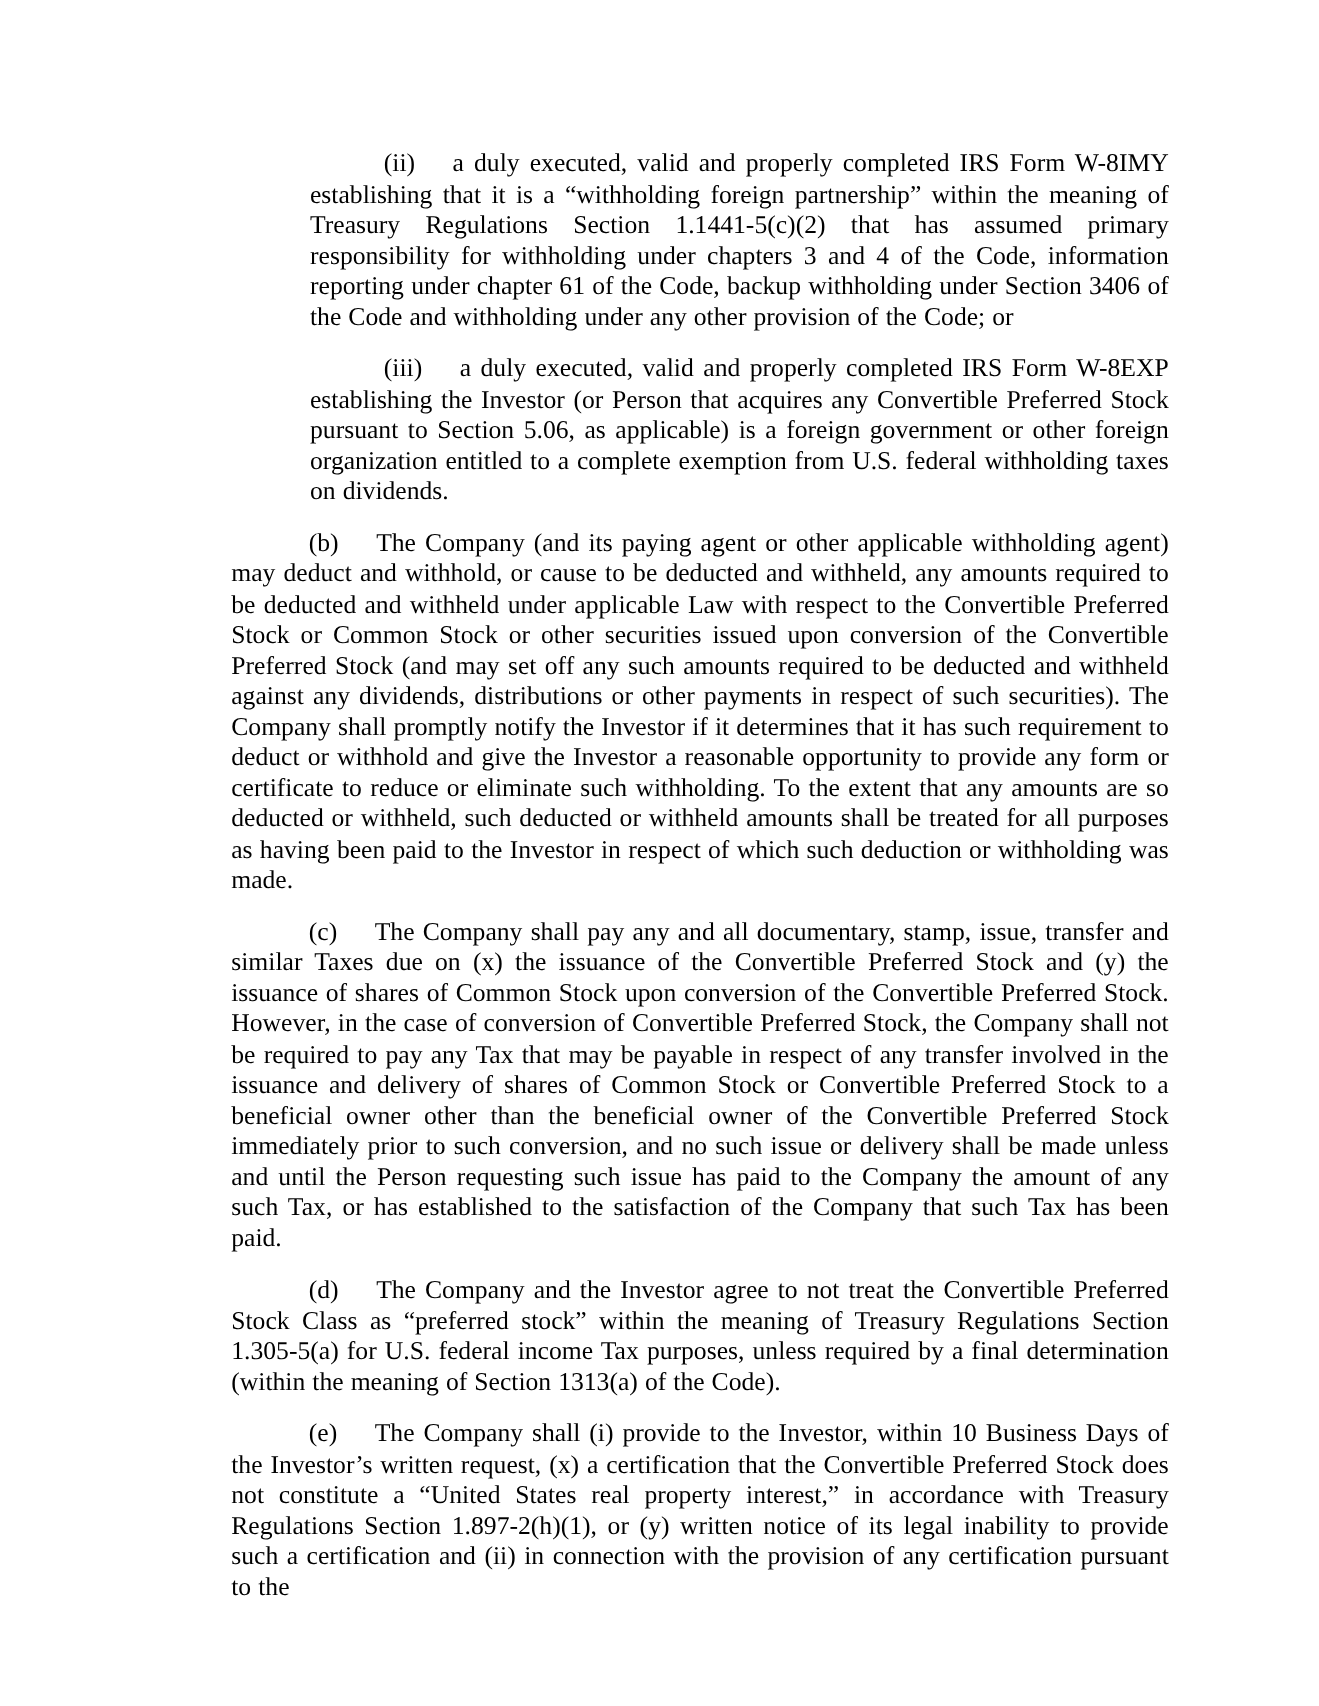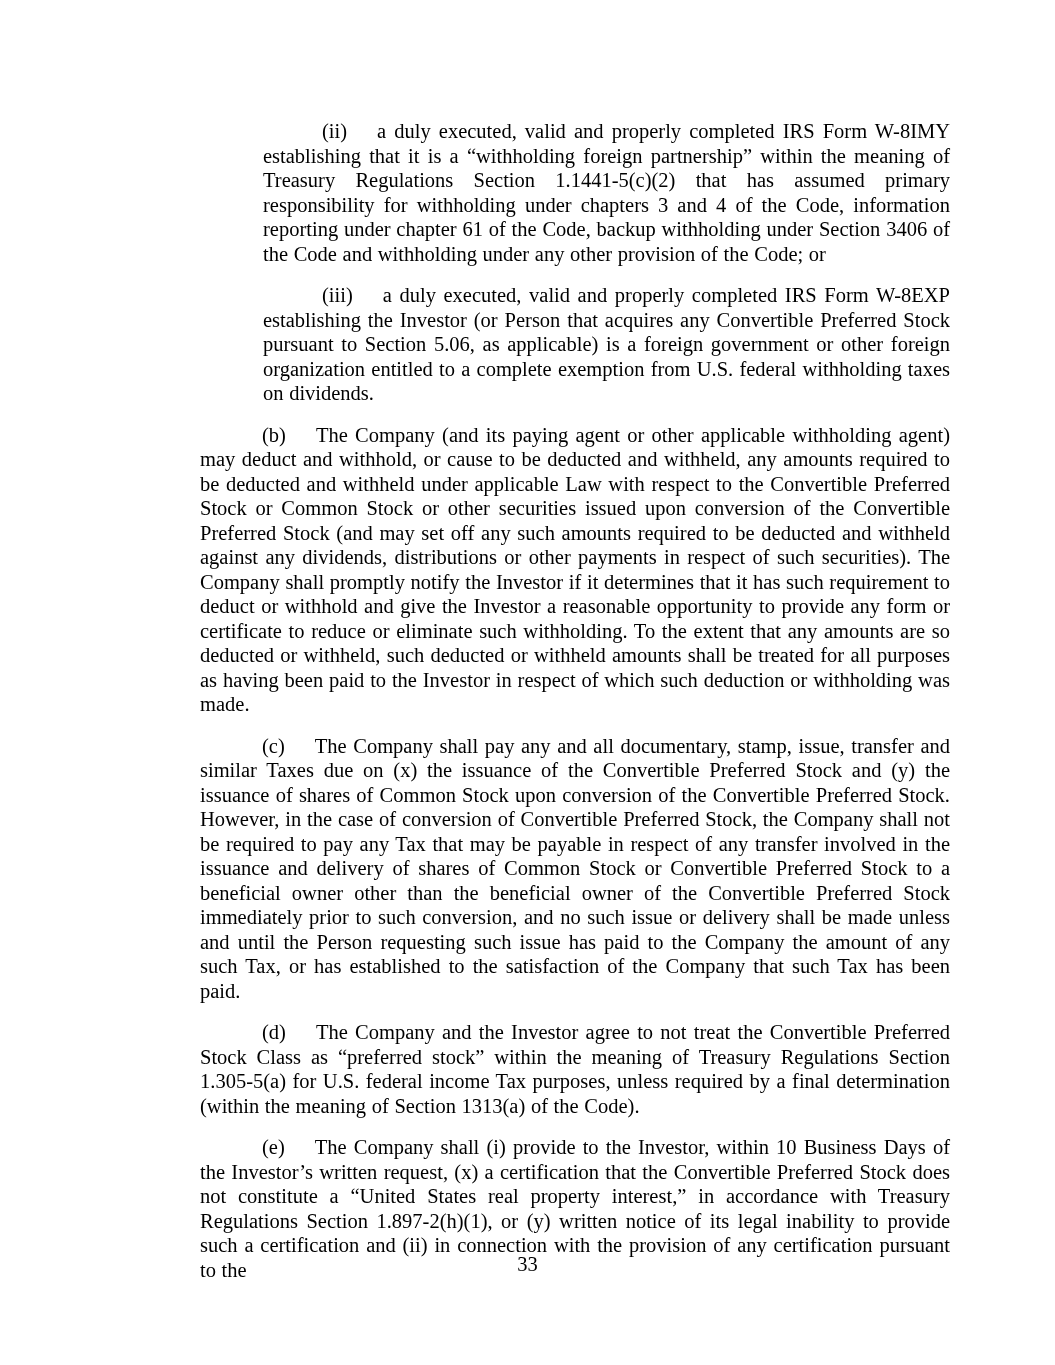--- a/index.html
+++ b/index.html
@@ -18,7 +18,7 @@
   }
   .content {
     position: absolute;
-    left: 200px;
+    left: 185px;
     top: 119px;
     width: 750px;
   }

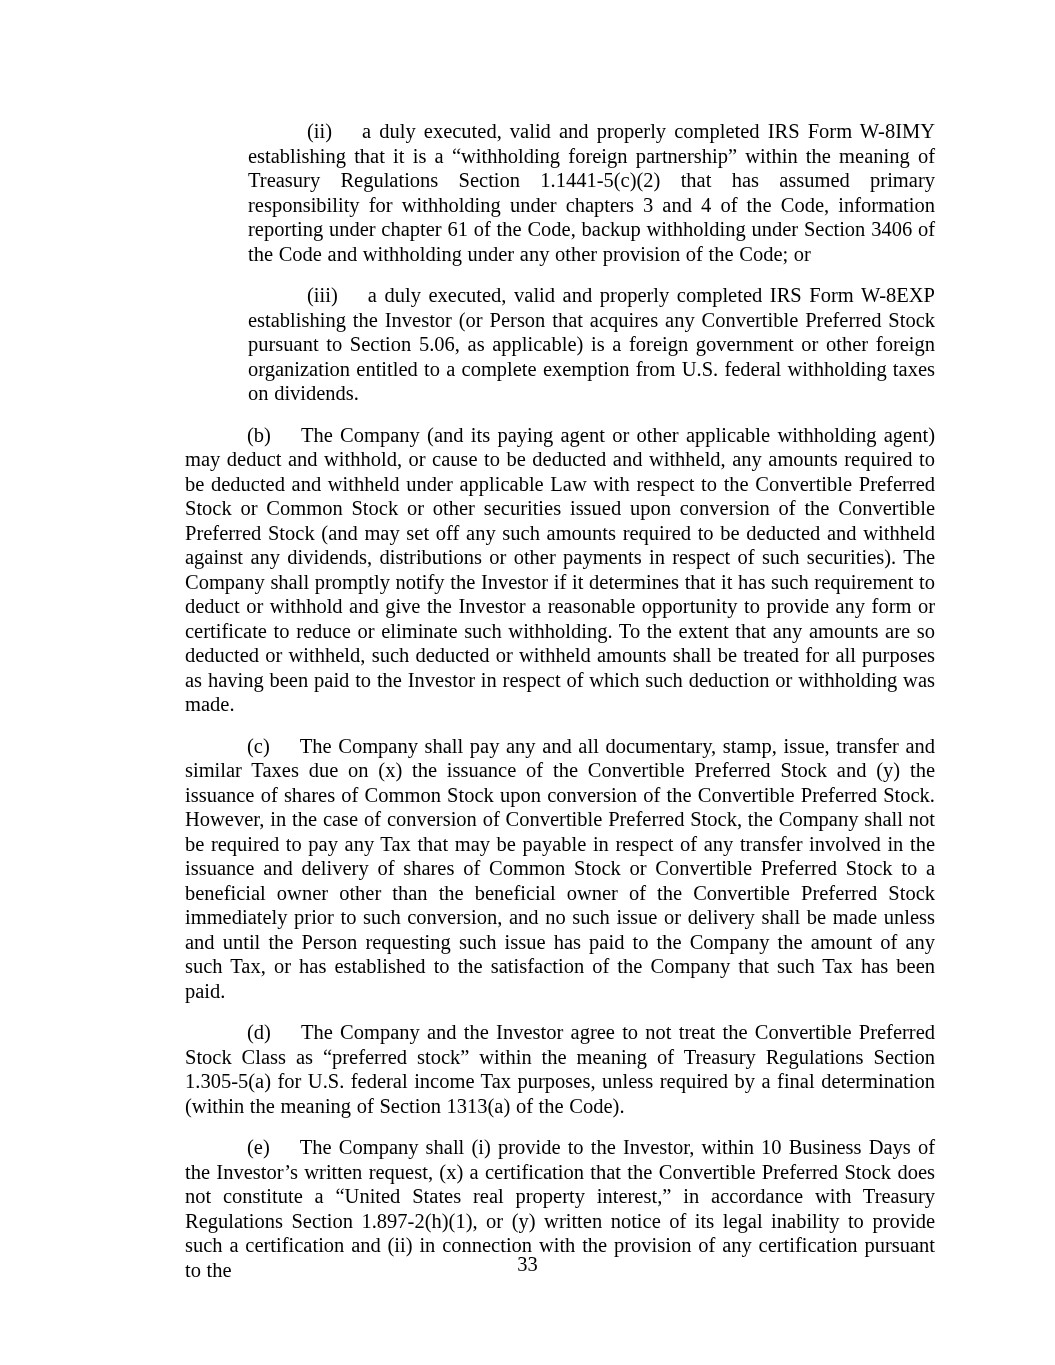--- a/index.html
+++ b/index.html
@@ -62,7 +62,6 @@
       <p class="para main"><span class="label">(d)</span><span class="tab"></span><span class="">The Company and the Investor agree to not treat the Convertible Preferred Stock Class as “preferred stock” within the meaning of Treasury Regulations Section 1.305-5(a) for U.S. federal income Tax purposes, unless required by a final determination (within the meaning of Section 1313(a) of the Code).</span></p>
       <p class="para main"><span class="label">(e)</span><span class="tab"></span><span class="">The Company shall (i) provide to the Investor, within 10 Business Days of the Investor’s written request, (x) a certification that the Convertible Preferred Stock does not constitute a “United States real property interest,” in accordance with Treasury Regulations Section 1.897-2(h)(1), or (y) written notice of its legal inability to provide such a certification and (ii) in connection with the provision of any certification pursuant to the</span></p>
     </div>
-  <div class="page-number">33</div>
 </div>
 
 </body></html>

